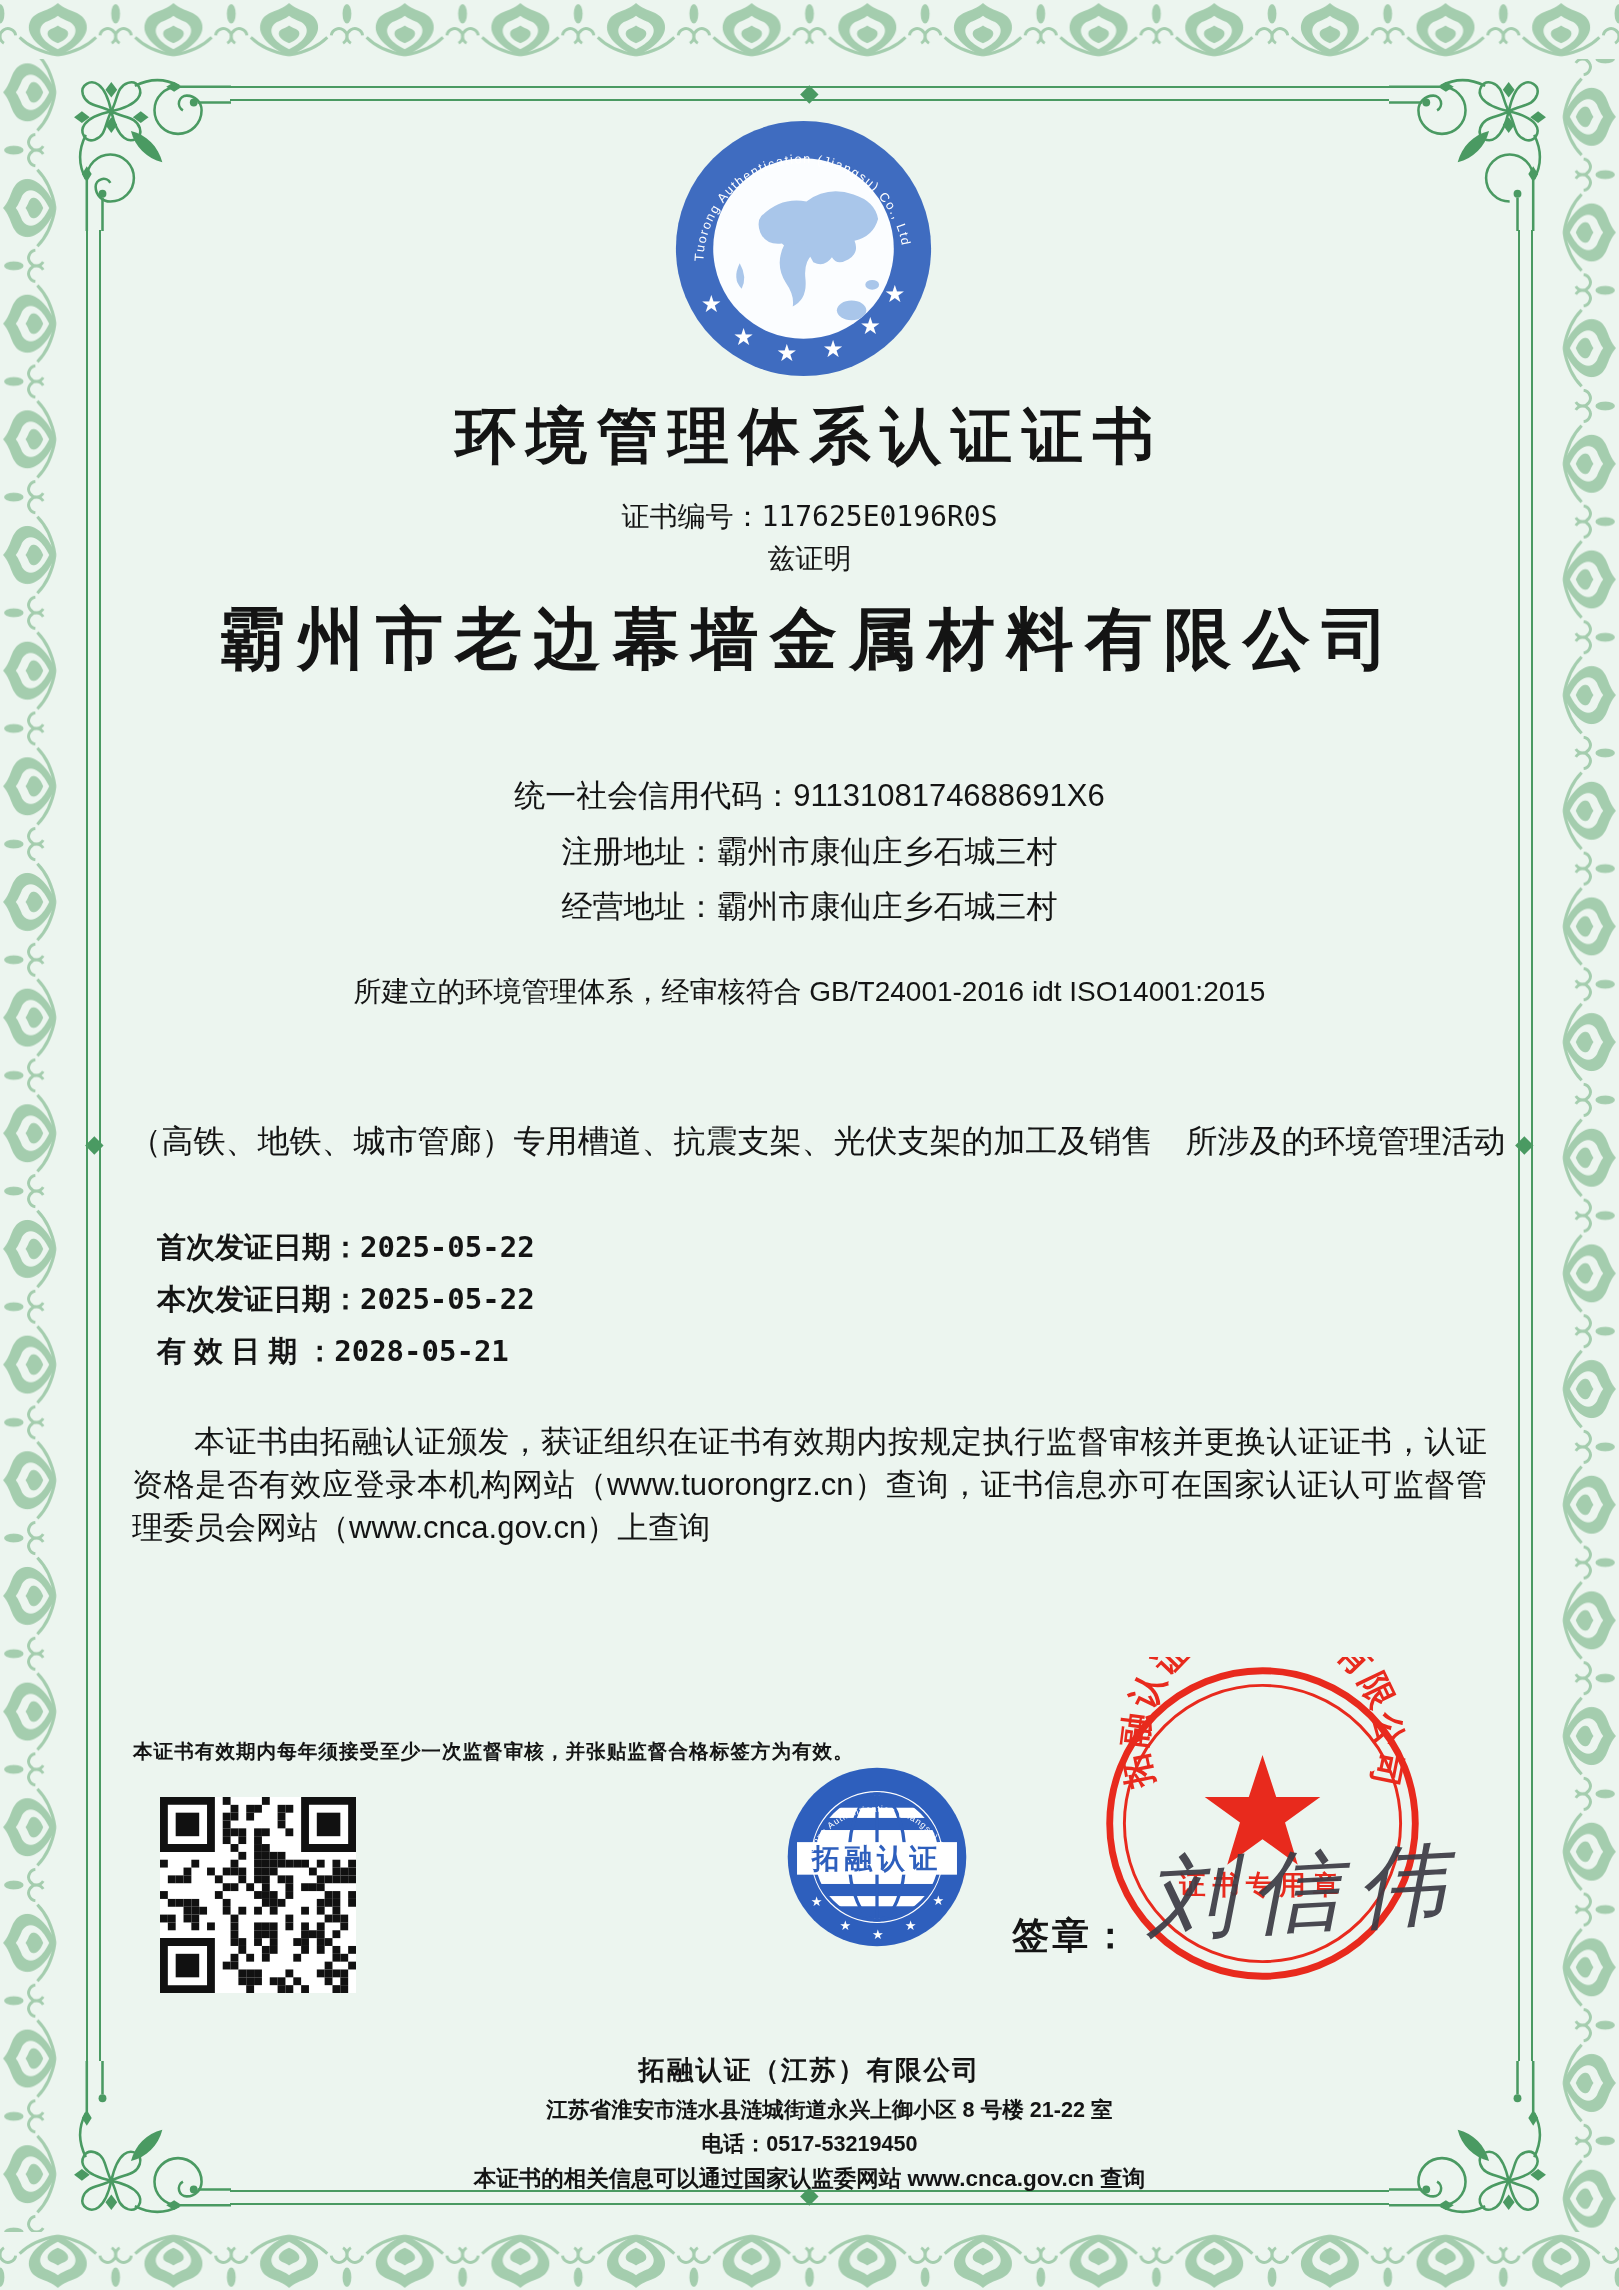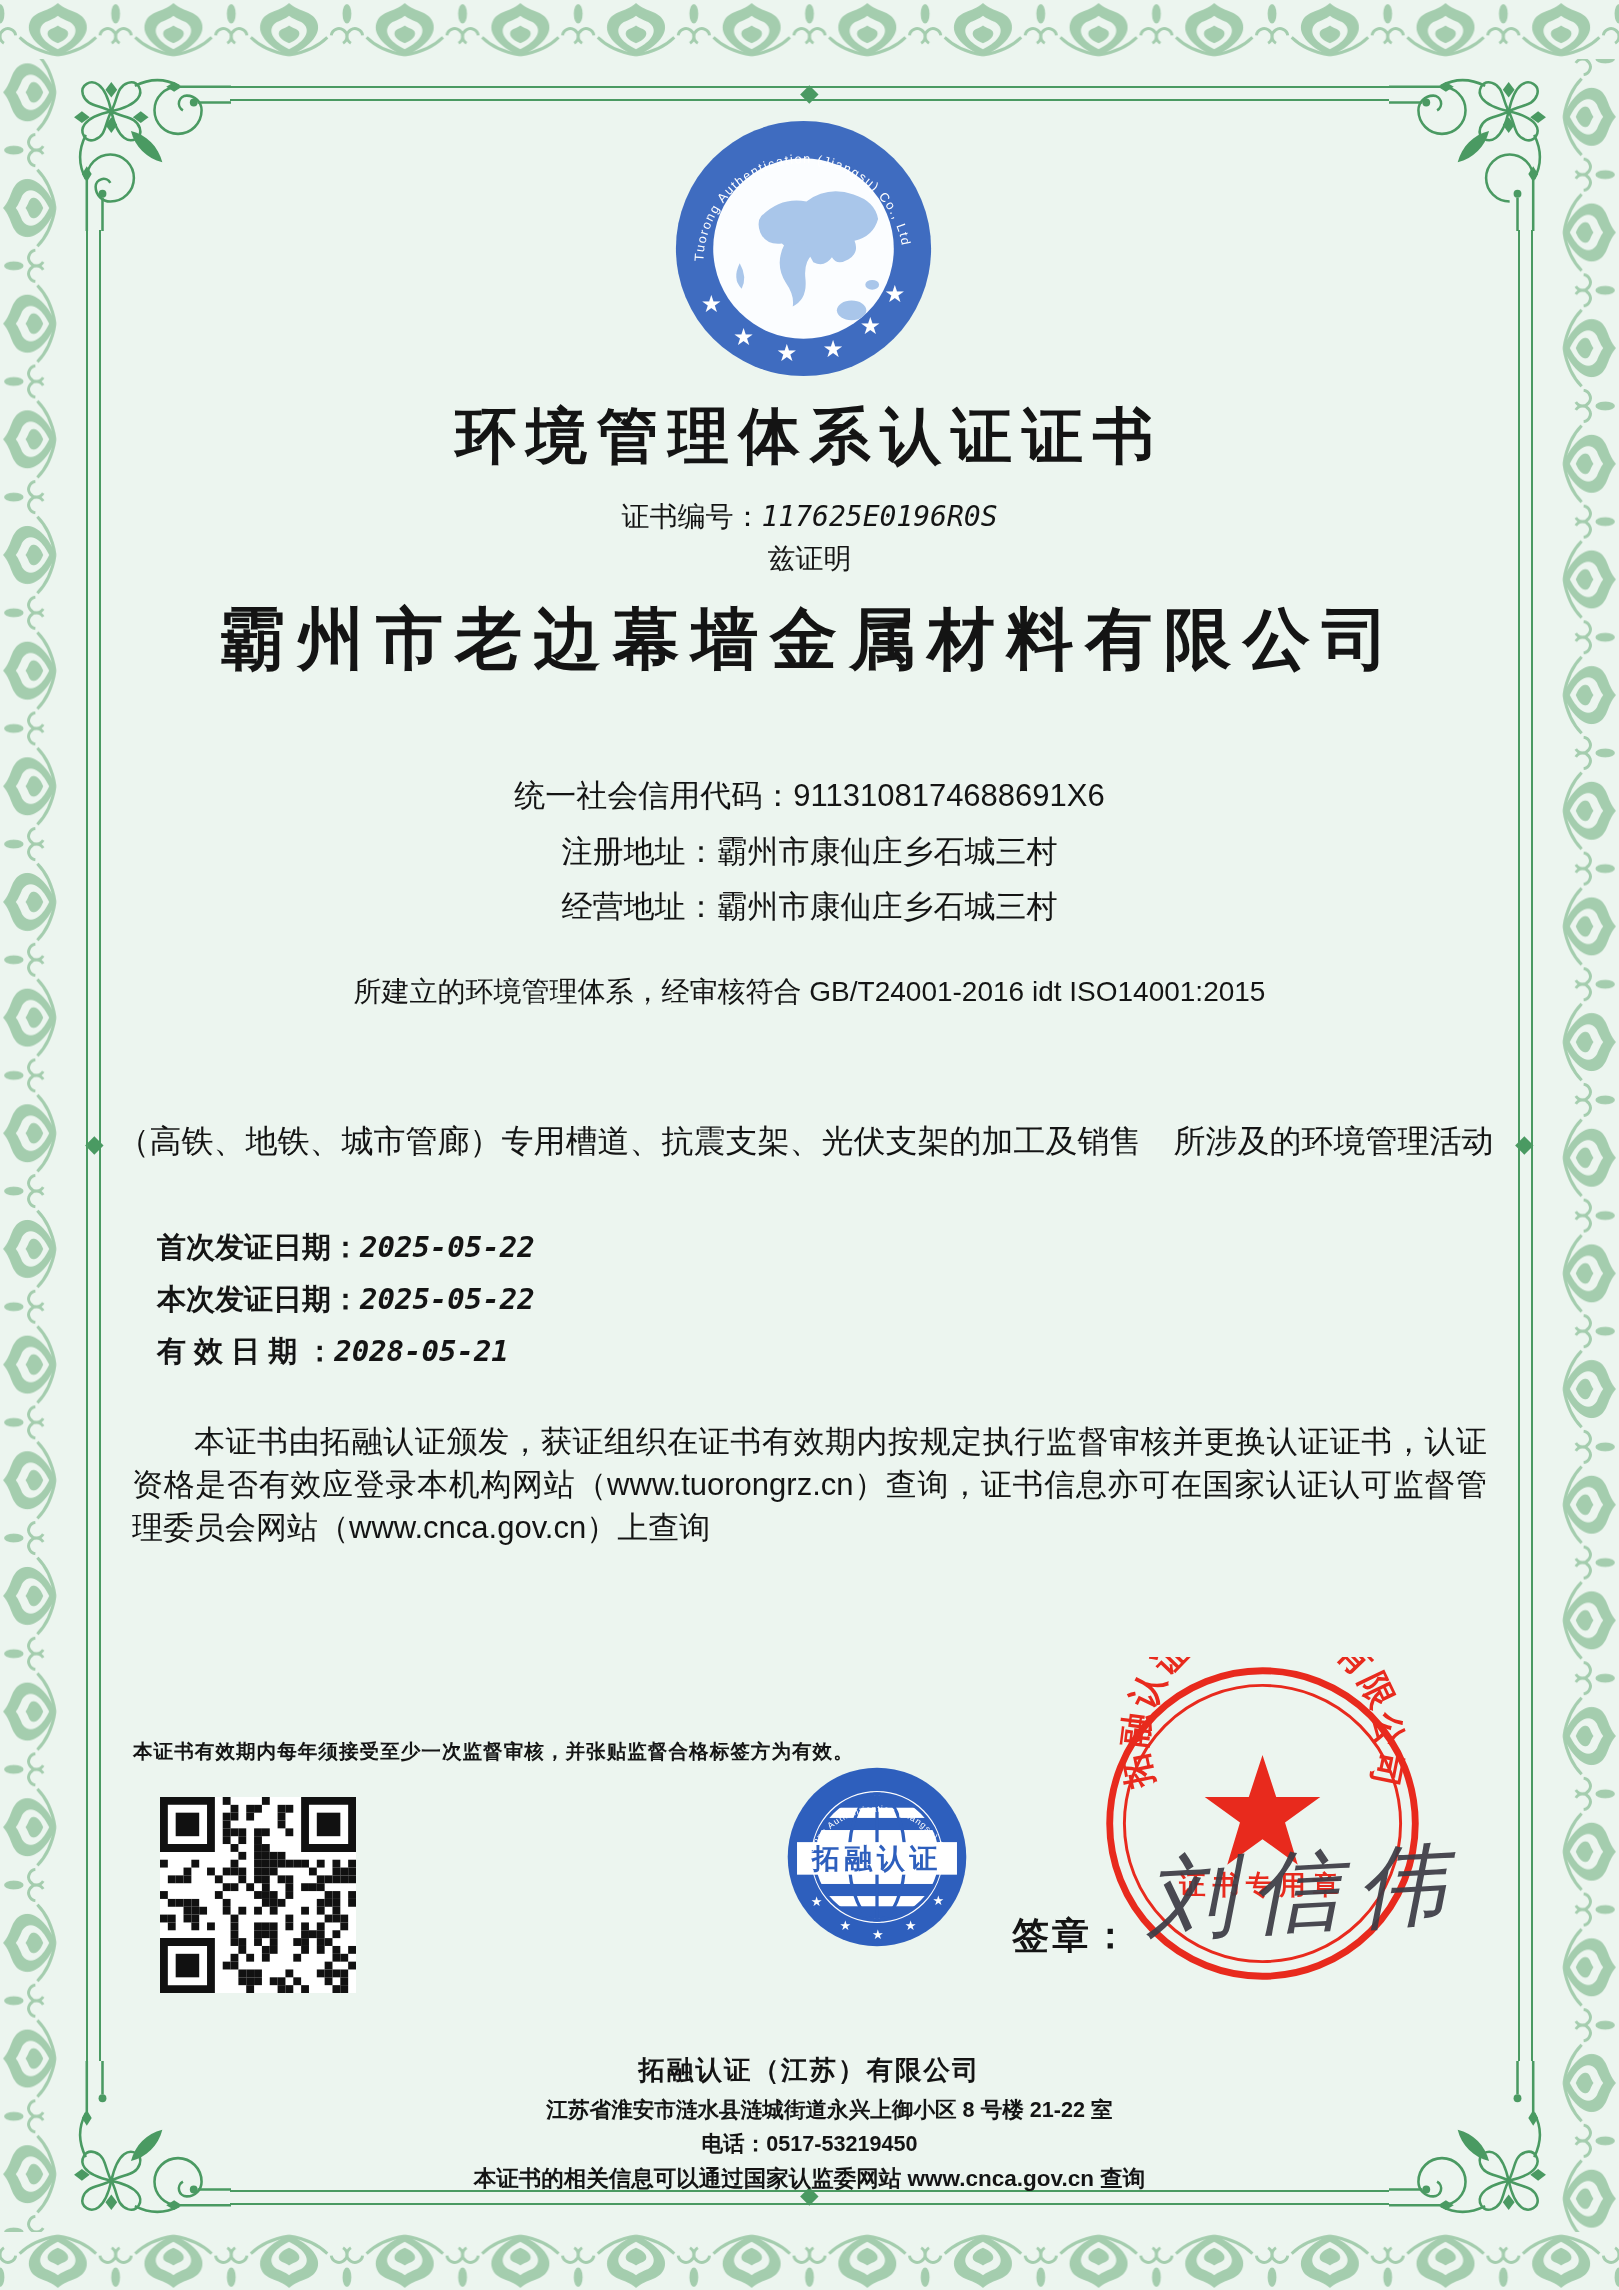--- a/index.html
+++ b/index.html
@@ -7,7 +7,7 @@
         font-family:"Liberation Sans","DejaVu Sans",sans-serif;color:#141414;}
   .abs{position:absolute;}
   .ctr{left:0;right:0;text-align:center;}
-  .mono{font-family:"DejaVu Sans Mono",monospace;font-style:italic;}
+  .mono{font-family:"DejaVu Sans Mono",monospace;}
 
   
   .bs{position:absolute;pointer-events:none;}

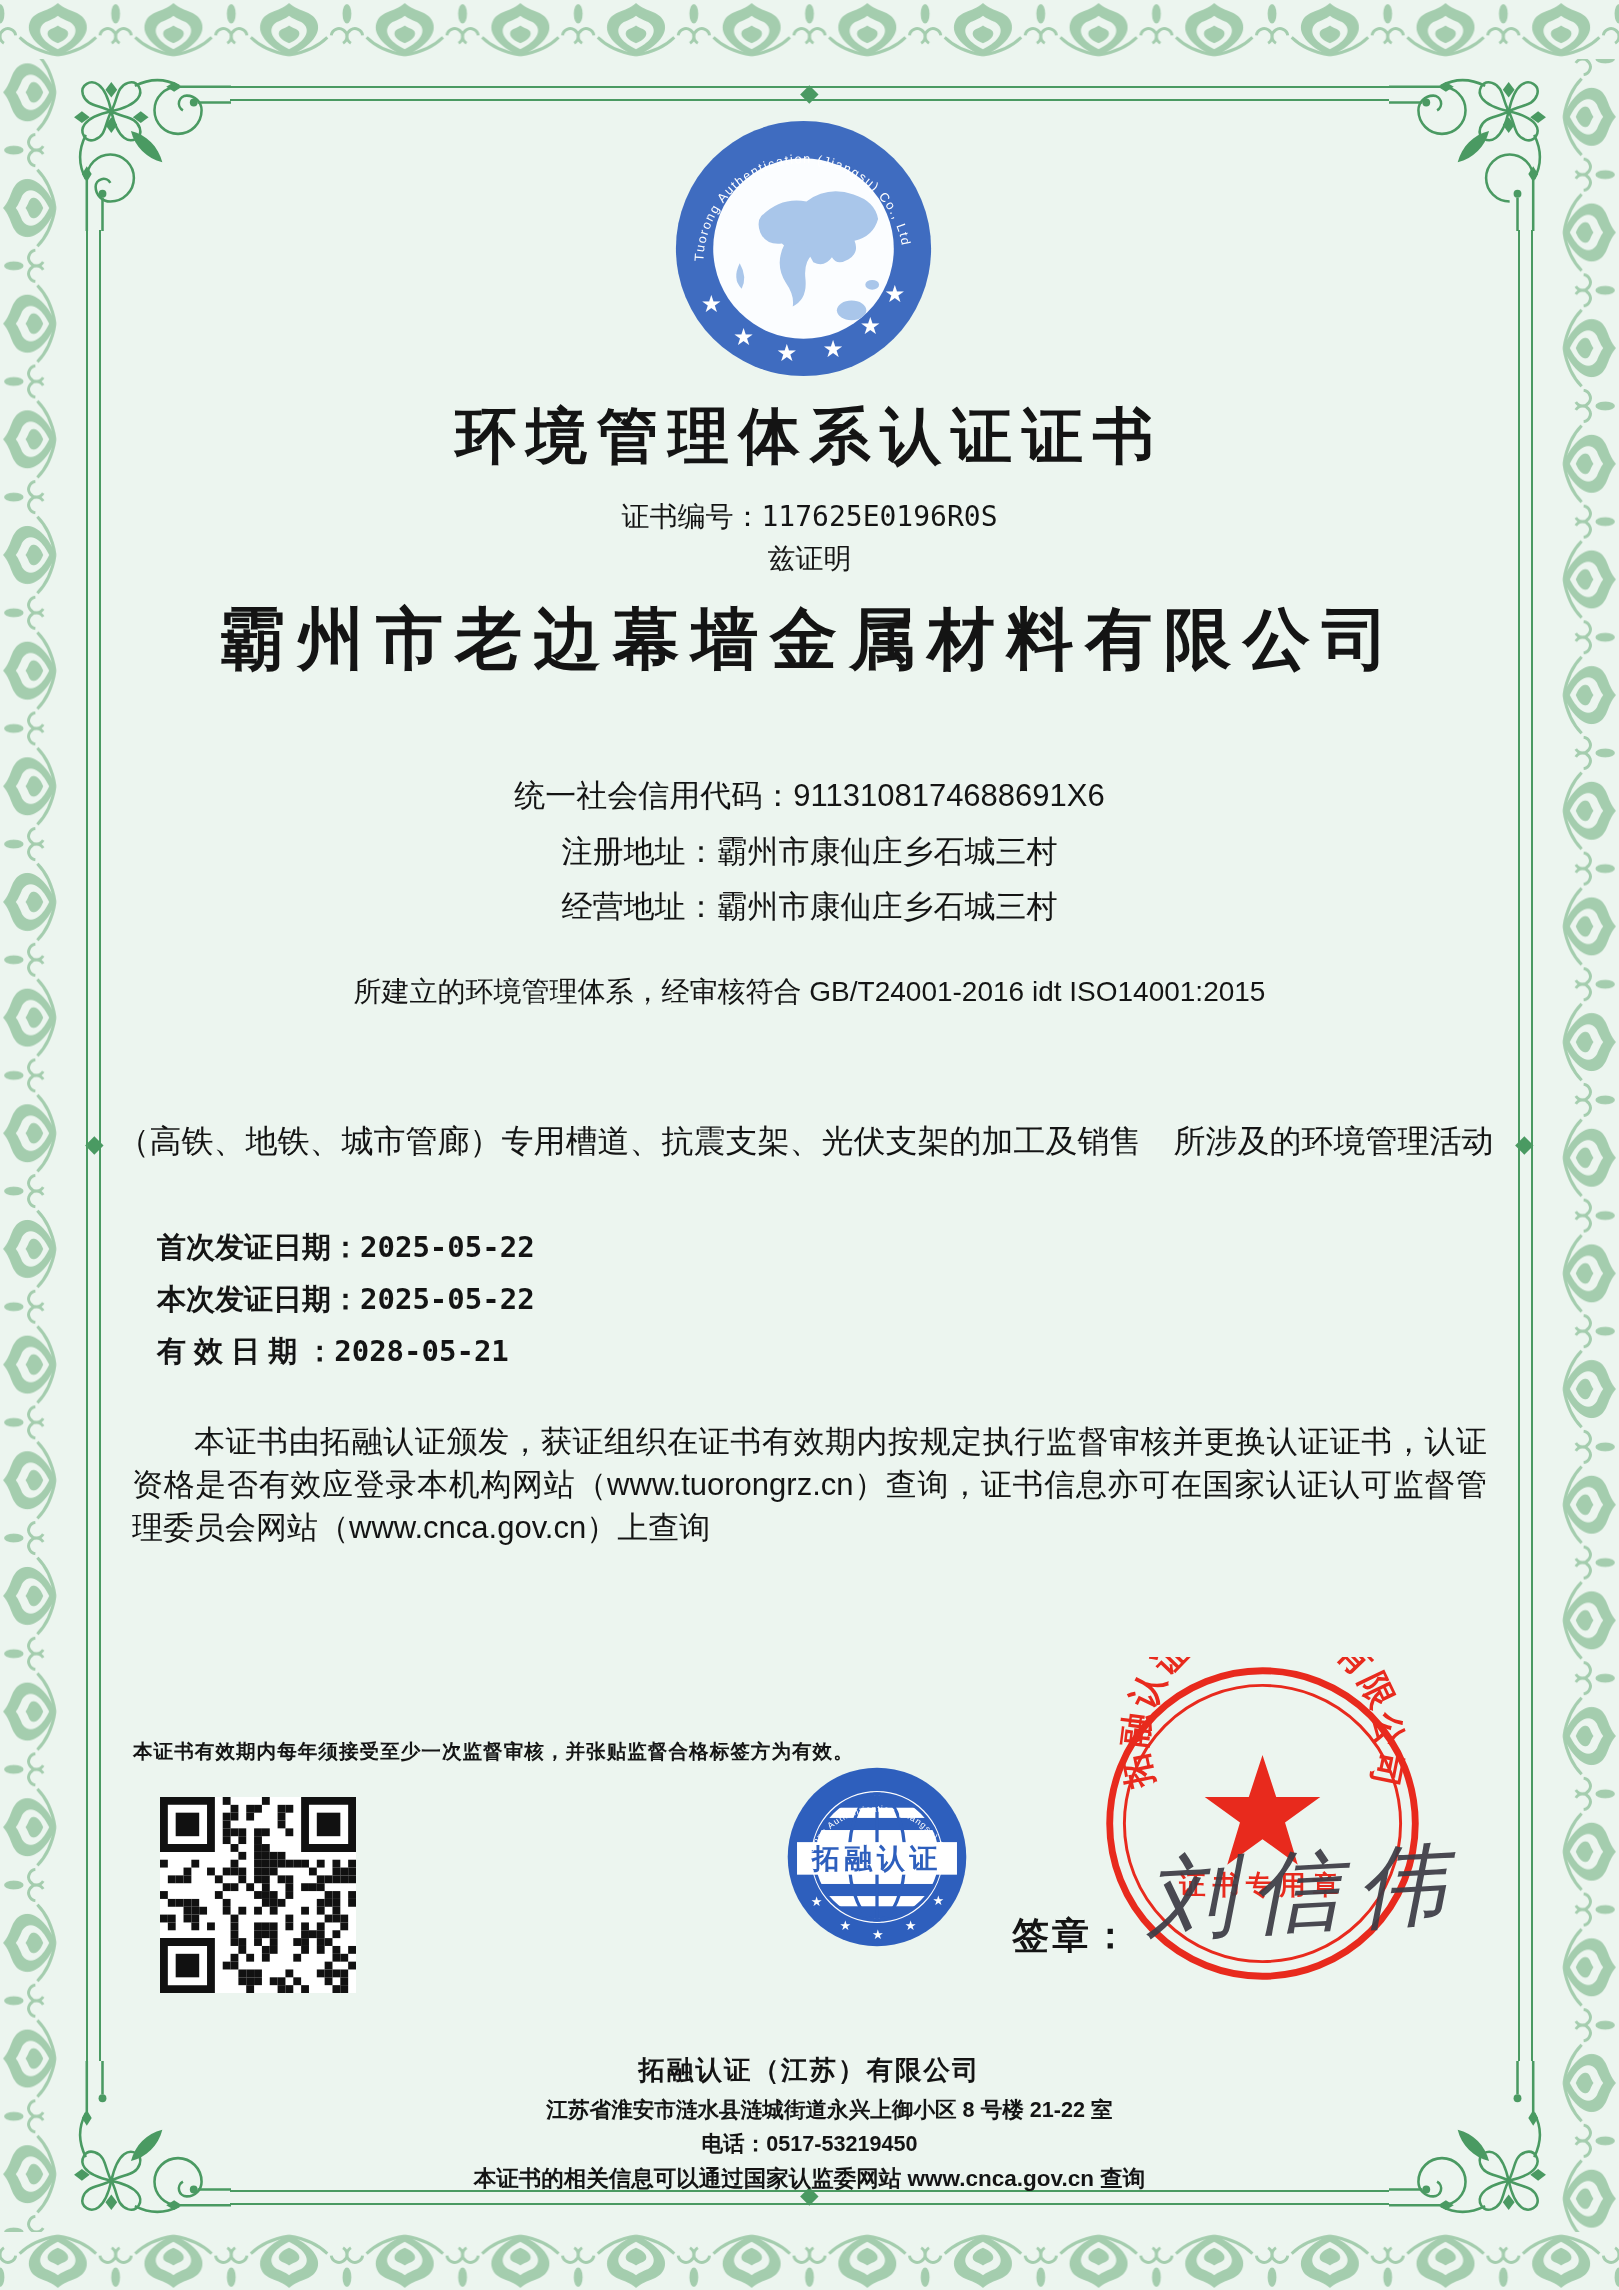--- a/index.html
+++ b/index.html
@@ -39,7 +39,7 @@
   .addr2{top:886px;font-size:31px;}
   .standard{top:973px;font-size:28px;}
   .scopehead{top:1067px;font-size:32px;}
-  .scopetext{top:1114px;left:80px;width:1451px;font-size:32px;line-height:55px;text-align:center;}
+  .scopetext{top:1114px;left:92px;width:1451px;font-size:32px;line-height:55px;text-align:center;}
   .dates{left:157px;top:1221px;font-size:29px;line-height:52px;font-weight:bold;}
   .bodypar{left:132px;width:1355px;top:1420px;font-size:31px;line-height:43px;text-align:justify;text-indent:2em;}
   .sticker{position:absolute;left:132px;top:1555px;width:628px;height:170px;border-collapse:collapse;}

